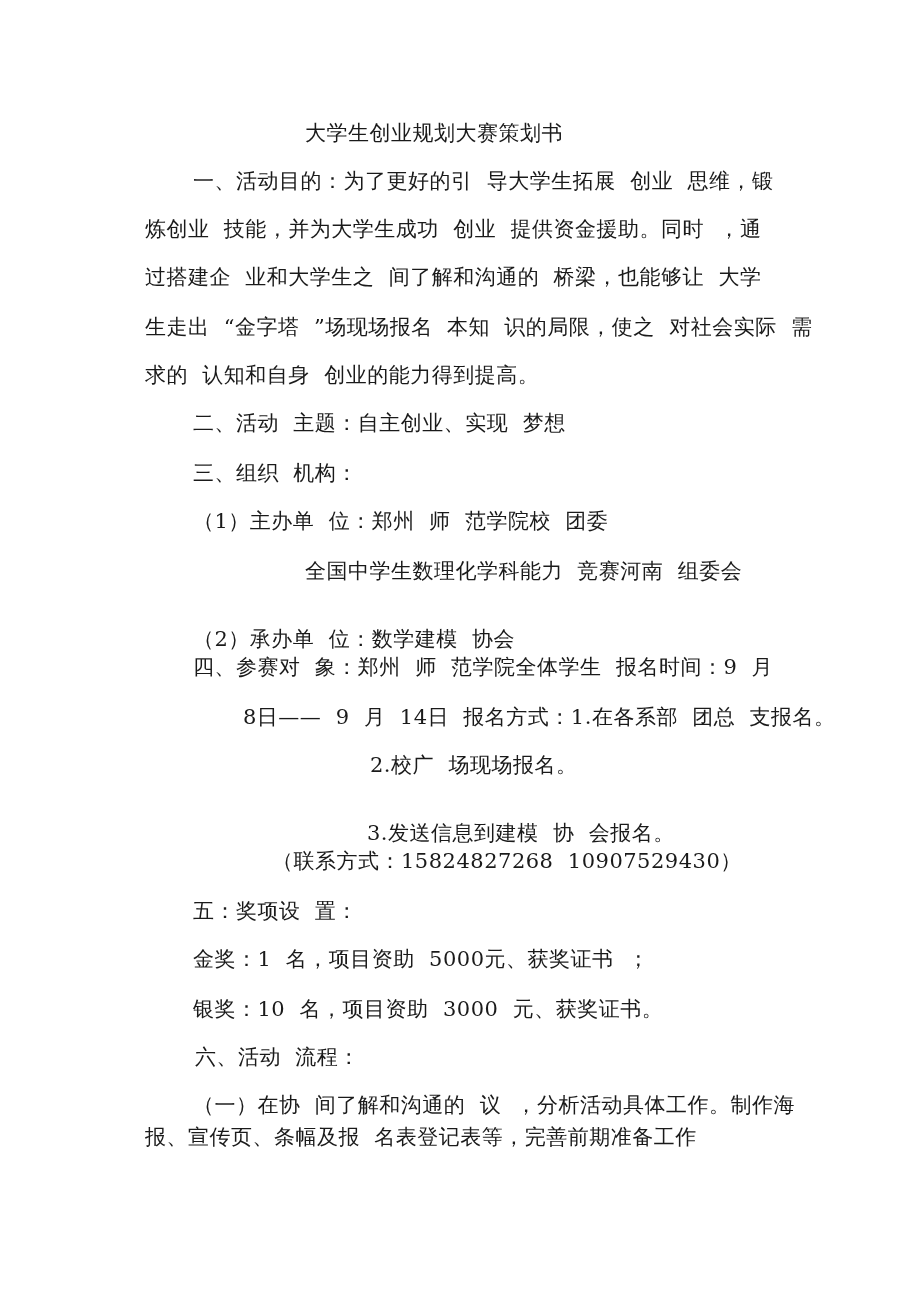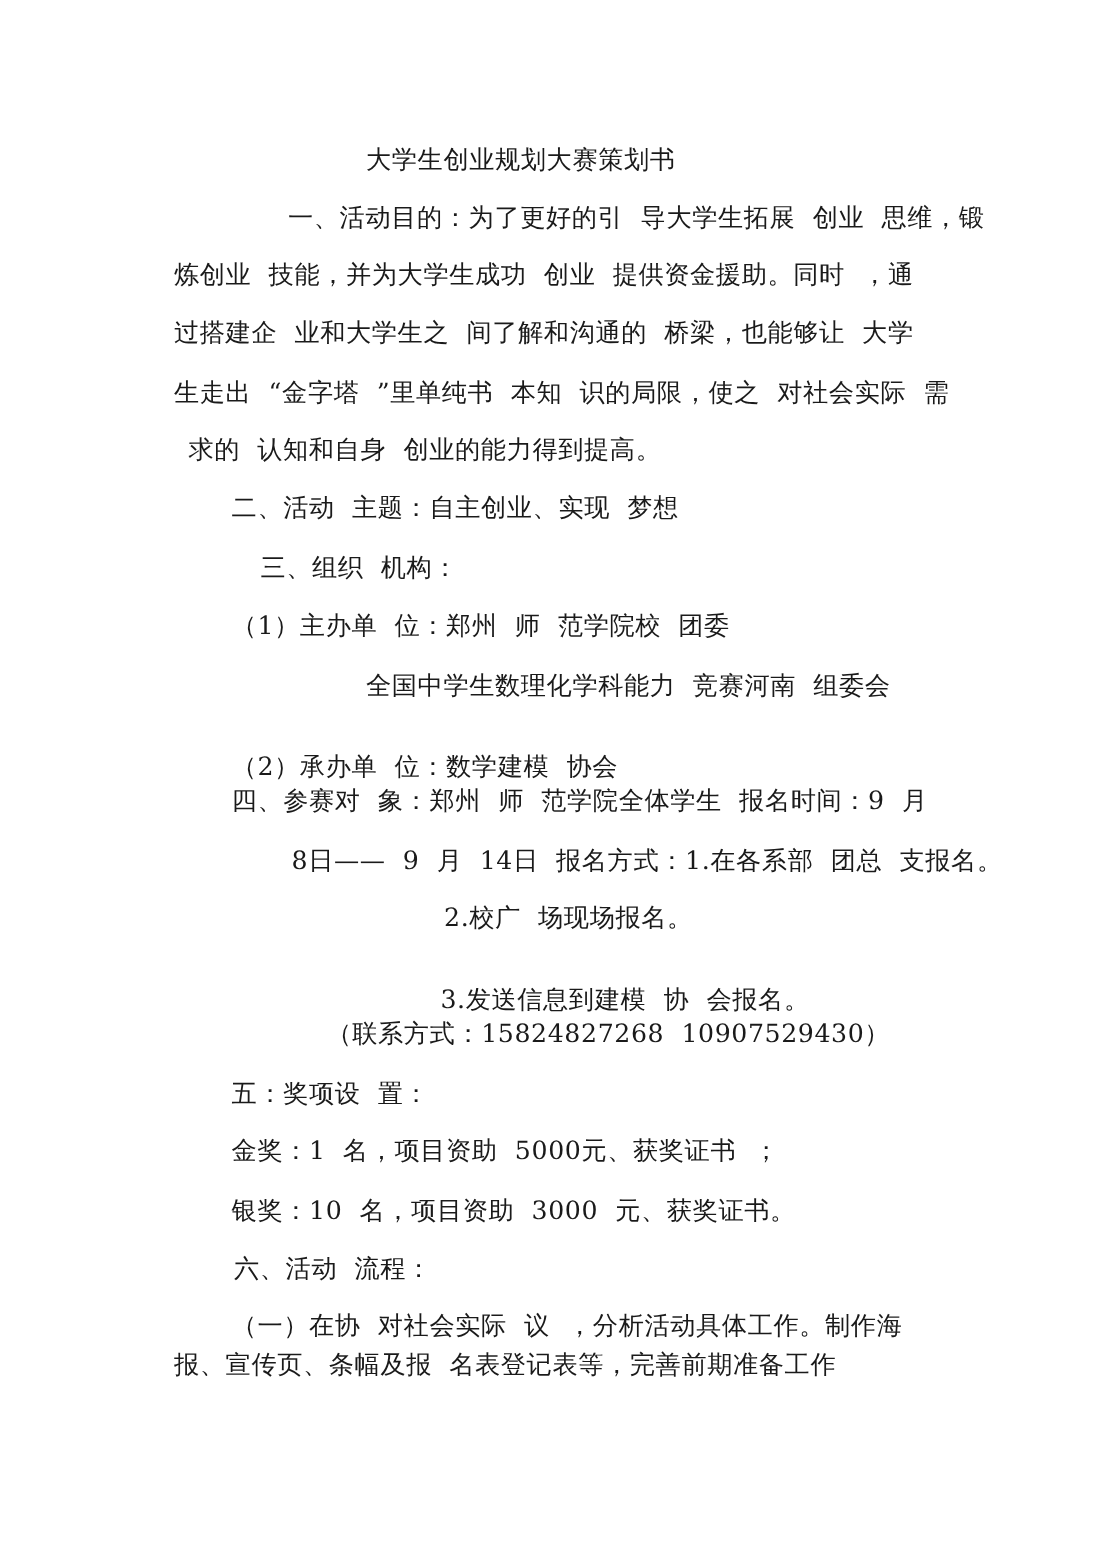--- a/index.html
+++ b/index.html
@@ -12,7 +12,7 @@
 
 <div id="page">
     <div class="line" style="left: 305px; top: 121px;">大学生创业规划大赛策划书</div>
-    <div class="line" style="left: 193px; top: 169px; margin-left: 47px;">一、活动目的：为了更好的引  导大学生拓展  创业  思维，锻</div>
+    <div class="line" style="left: 193px; top: 169px;">一、活动目的：为了更好的引  导大学生拓展  创业  思维，锻</div>
     <div class="line" style="left: 145px; top: 217px; text-align: right;">炼创业  技能，并为大学生成功  创业  提供资金援助。同时  ，通</div>
     <div class="line" style="left: 145px; top: 265px;">过搭建企  业和大学生之  间了解和沟通的  桥梁，也能够让  大学</div>
     <div class="line" style="left: 145px; top: 315px;">生走出  “金字塔  ”里单纯书  本知  识的局限，使之  对社会实际  需</div>

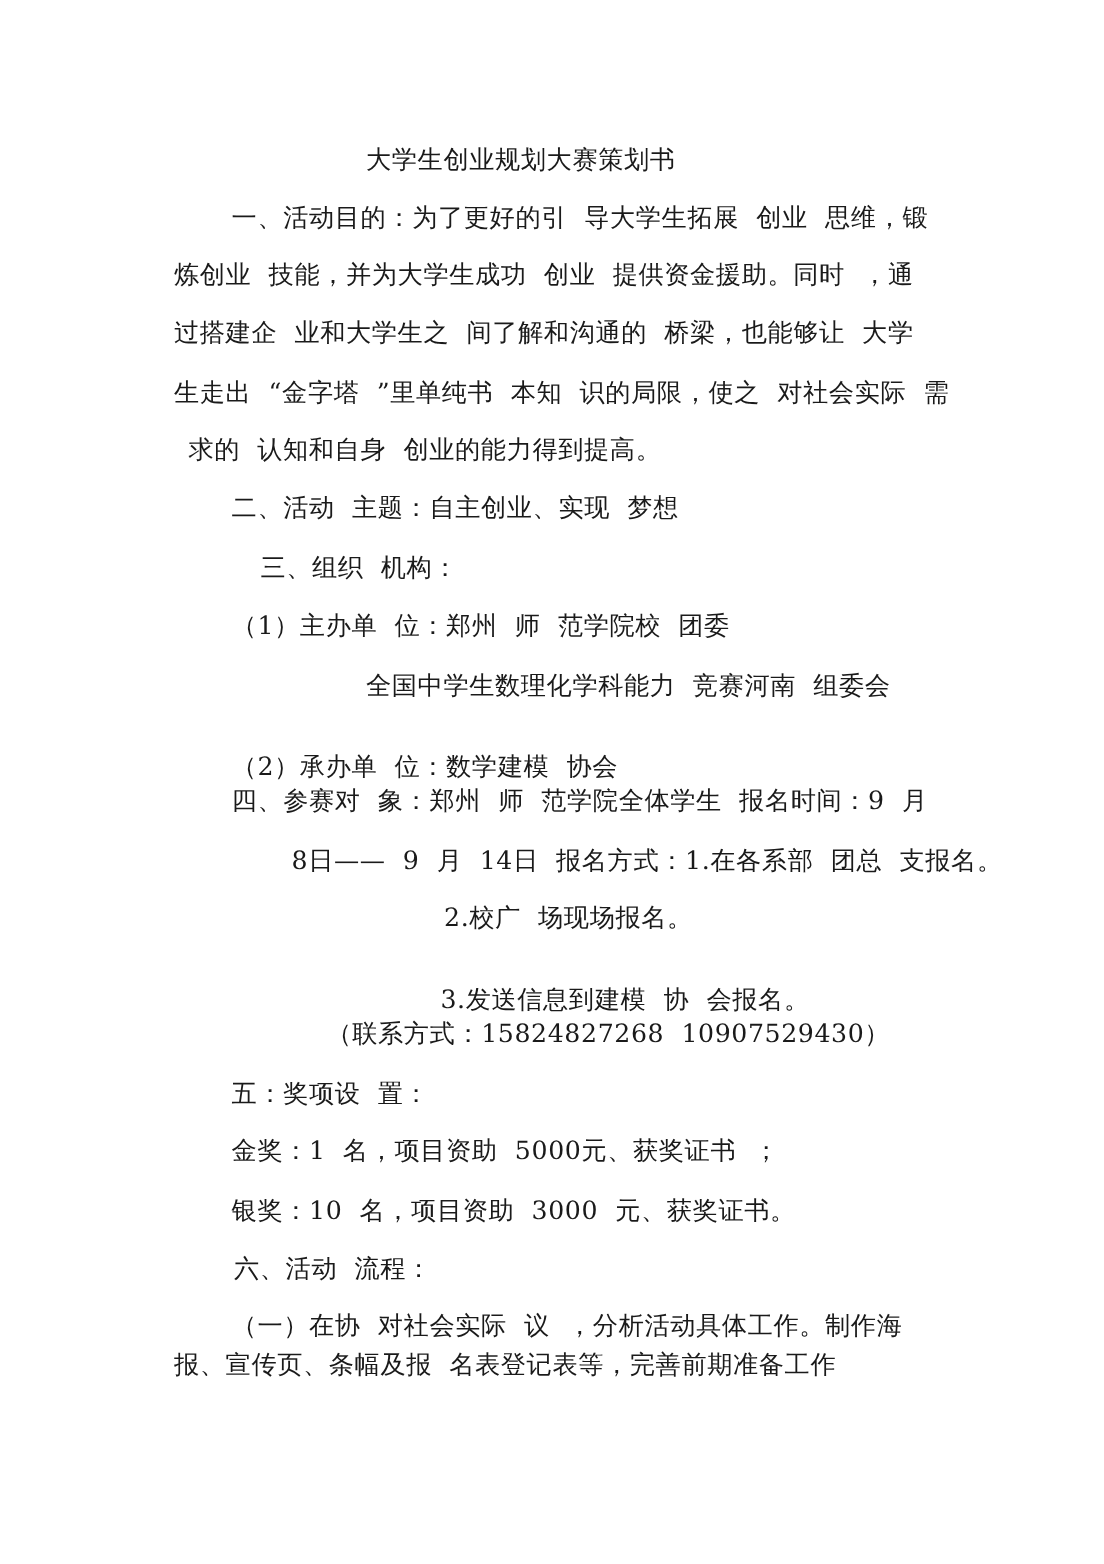--- a/index.html
+++ b/index.html
@@ -15,7 +15,7 @@
     <div class="line" style="left: 193px; top: 169px;">一、活动目的：为了更好的引  导大学生拓展  创业  思维，锻</div>
     <div class="line" style="left: 145px; top: 217px; text-align: right;">炼创业  技能，并为大学生成功  创业  提供资金援助。同时  ，通</div>
     <div class="line" style="left: 145px; top: 265px;">过搭建企  业和大学生之  间了解和沟通的  桥梁，也能够让  大学</div>
-    <div class="line" style="left: 145px; top: 315px;">生走出  “金字塔  ”里单纯书  本知  识的局限，使之  对社会实际  需</div>
+    <div class="line" style="left: 145px; top: 315px;">生走出  “金字塔  ”场现场报名  本知  识的局限，使之  对社会实际  需</div>
     <div class="line" style="left: 145px; top: 363px; margin-left: 12px;">求的  认知和自身  创业的能力得到提高。</div>
     <div class="line" style="left: 193px; top: 411px;">二、活动  主题：自主创业、实现  梦想</div>
     <div class="line" style="left: 193px; top: 461px; margin-left: 24px;">三、组织  机构：</div>

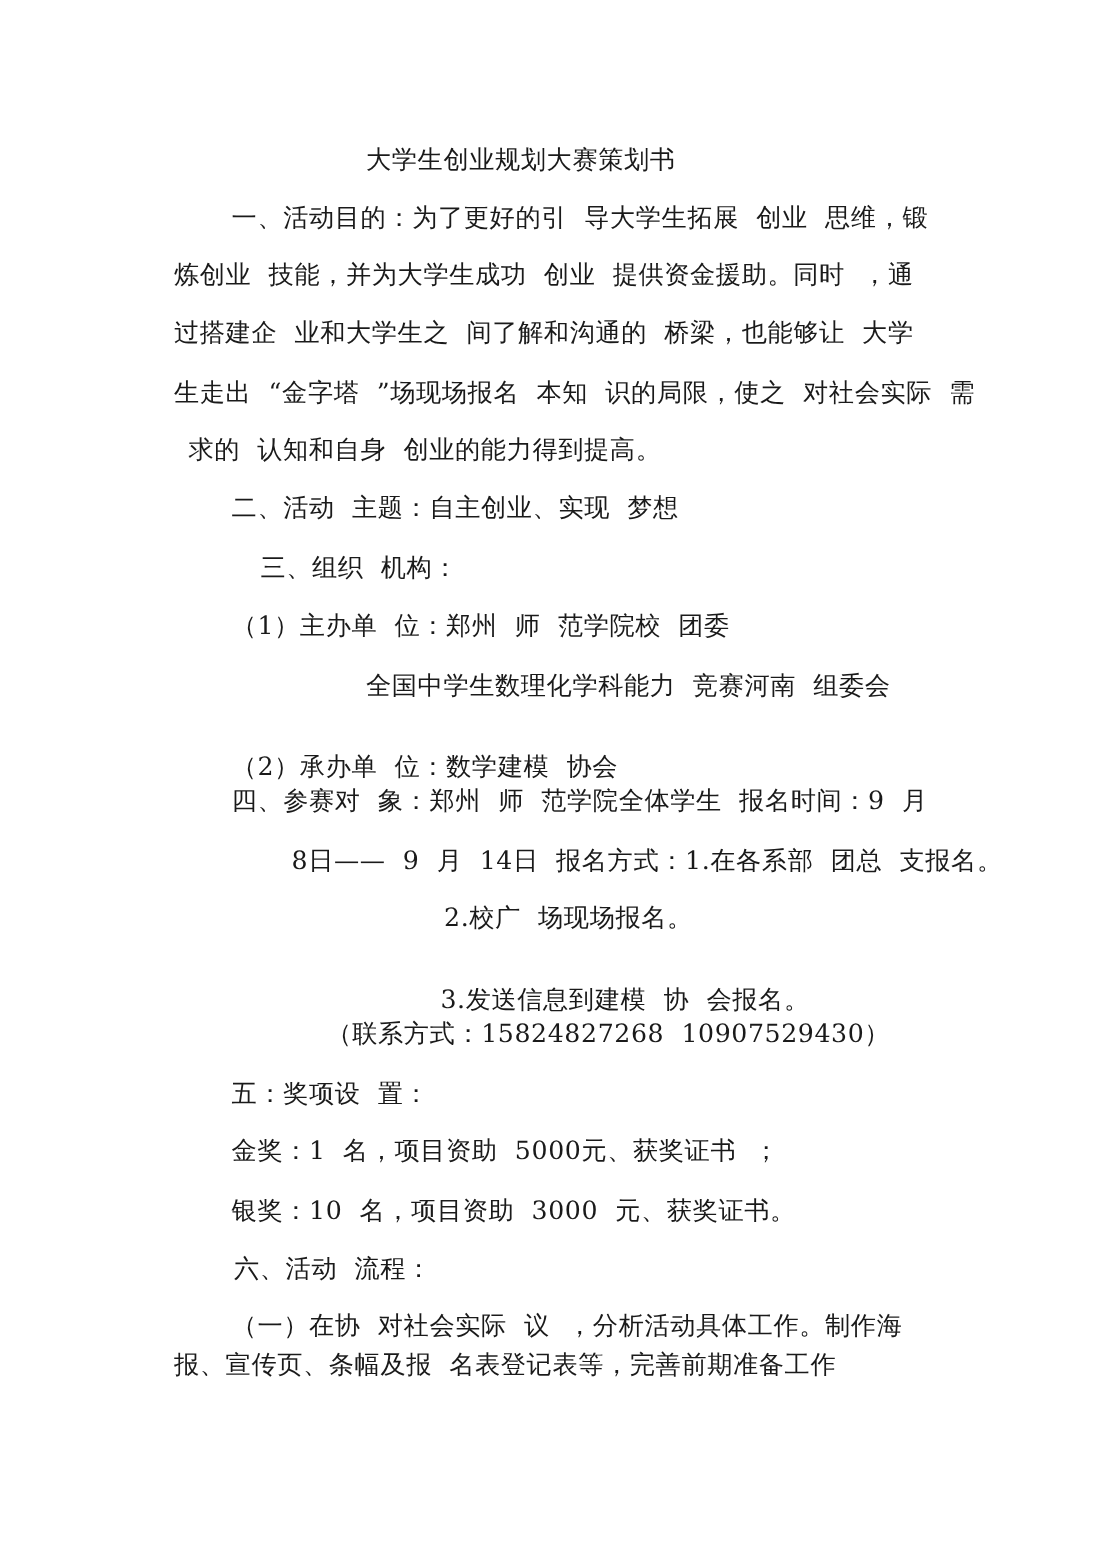--- a/index.html
+++ b/index.html
@@ -16,7 +16,7 @@
     <div class="line" style="left: 145px; top: 217px; text-align: right;">炼创业  技能，并为大学生成功  创业  提供资金援助。同时  ，通</div>
     <div class="line" style="left: 145px; top: 265px;">过搭建企  业和大学生之  间了解和沟通的  桥梁，也能够让  大学</div>
     <div class="line" style="left: 145px; top: 315px;">生走出  “金字塔  ”场现场报名  本知  识的局限，使之  对社会实际  需</div>
-    <div class="line" style="left: 145px; top: 363px; margin-left: 12px;">求的  认知和自身  创业的能力得到提高。</div>
+    <div class="line" style="left: 145px; top: 363px;">求的  认知和自身  创业的能力得到提高。</div>
     <div class="line" style="left: 193px; top: 411px;">二、活动  主题：自主创业、实现  梦想</div>
     <div class="line" style="left: 193px; top: 461px; margin-left: 24px;">三、组织  机构：</div>
     <div class="line" style="left: 193px; top: 509px;">（1）主办单  位：郑州  师  范学院校  团委</div>

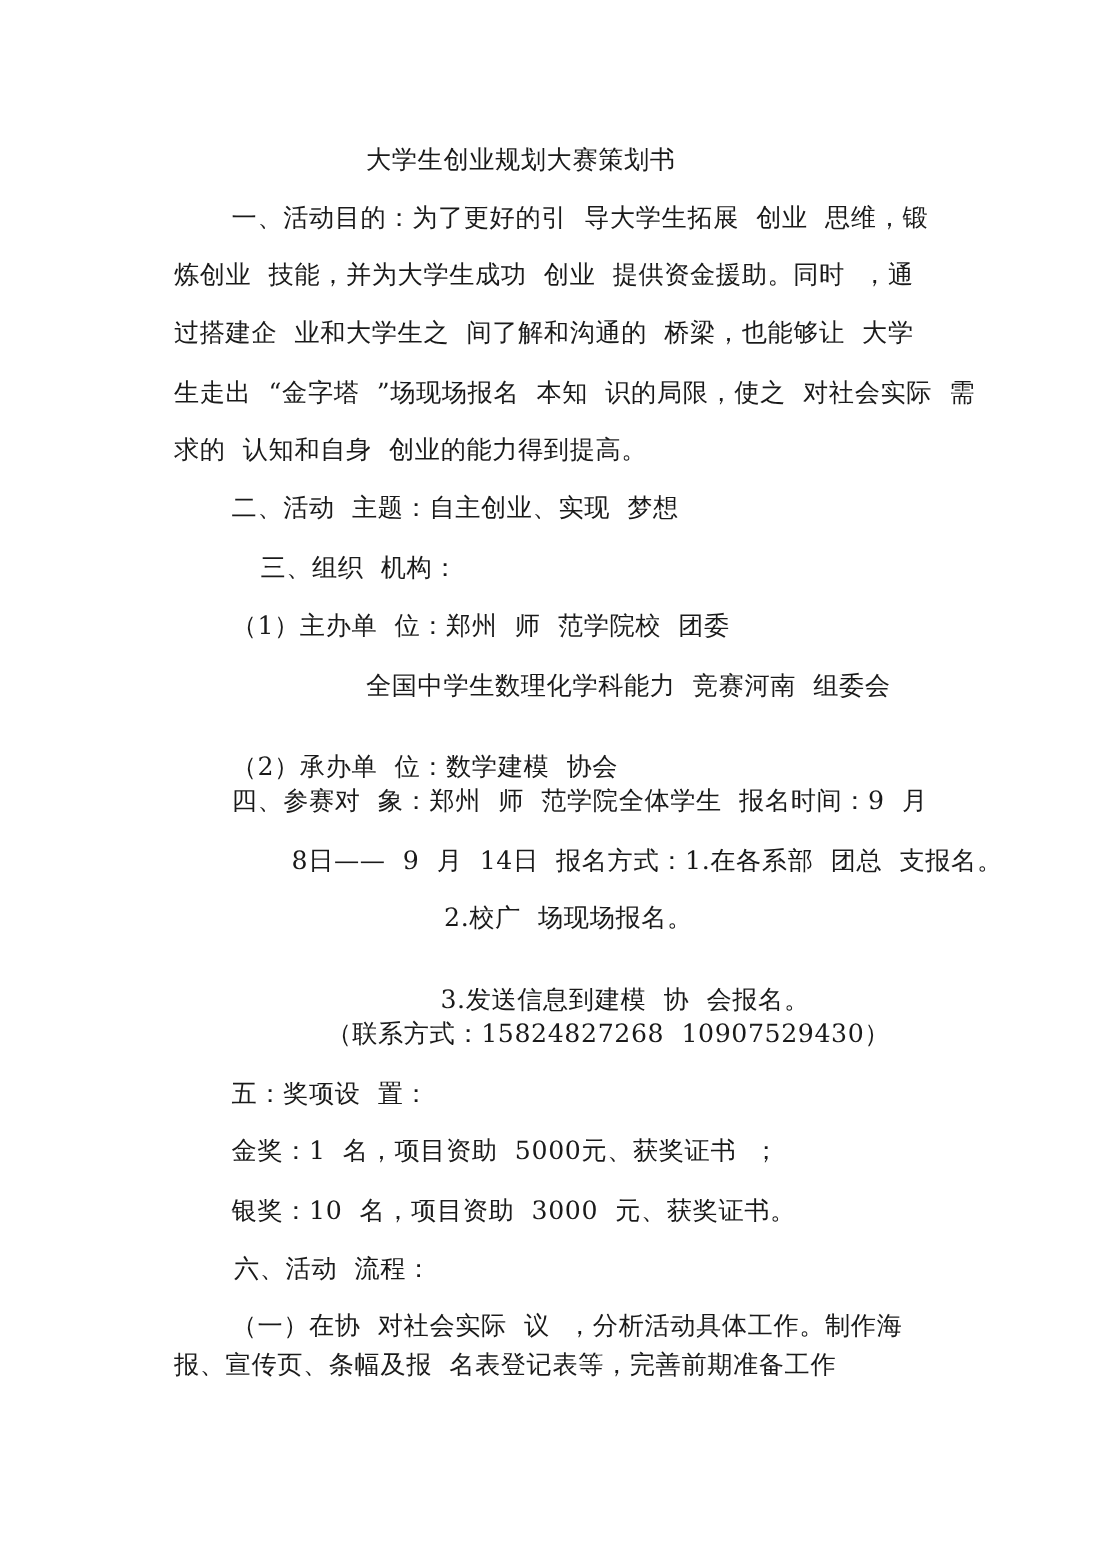--- a/index.html
+++ b/index.html
@@ -18,7 +18,7 @@
     <div class="line" style="left: 145px; top: 315px;">生走出  “金字塔  ”场现场报名  本知  识的局限，使之  对社会实际  需</div>
     <div class="line" style="left: 145px; top: 363px;">求的  认知和自身  创业的能力得到提高。</div>
     <div class="line" style="left: 193px; top: 411px;">二、活动  主题：自主创业、实现  梦想</div>
-    <div class="line" style="left: 193px; top: 461px; margin-left: 24px;">三、组织  机构：</div>
+    <div class="line" style="left: 193px; top: 461px;">三、组织  机构：</div>
     <div class="line" style="left: 193px; top: 509px;">（1）主办单  位：郑州  师  范学院校  团委</div>
     <div class="line" style="left: 305px; top: 559px;">全国中学生数理化学科能力  竞赛河南  组委会</div>
     <div class="line" style="left: 193px; top: 607px; margin-top: 20px;">（2）承办单  位：数学建模  协会</div>

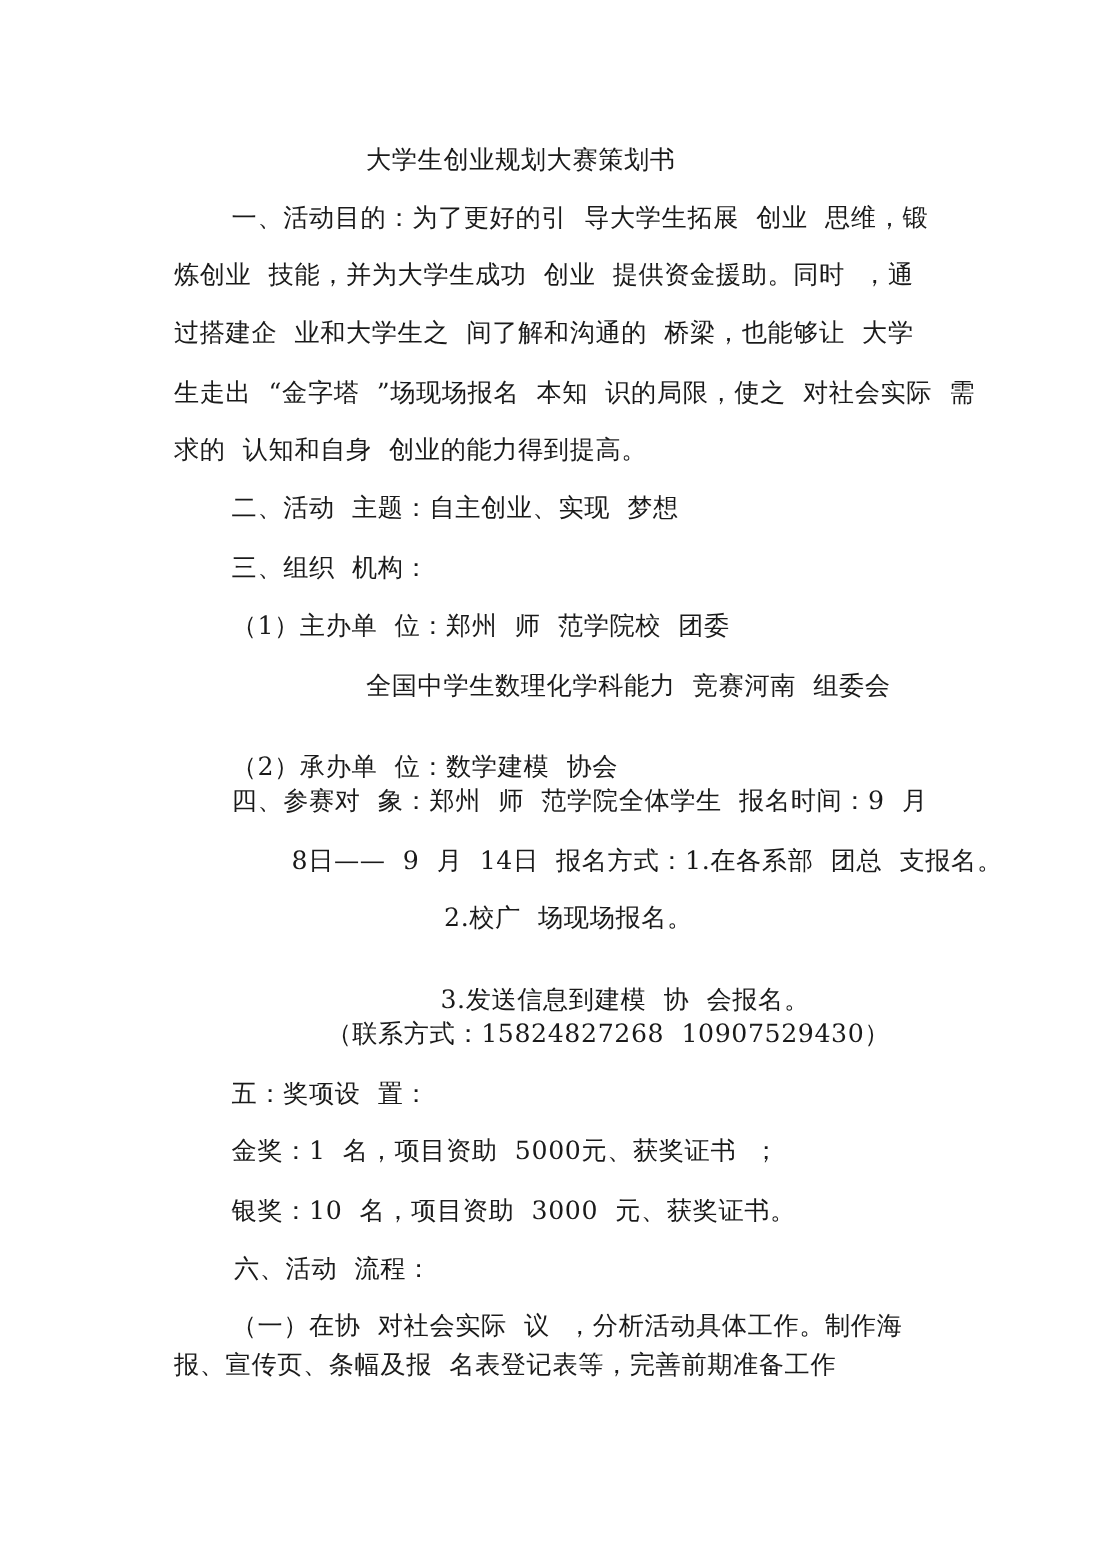--- a/index.html
+++ b/index.html
@@ -31,7 +31,7 @@
     <div class="line" style="left: 193px; top: 947px;">金奖：1  名，项目资助  5000元、获奖证书  ；</div>
     <div class="line" style="left: 193px; top: 997px;">银奖：10  名，项目资助  3000  元、获奖证书。</div>
     <div class="line" style="left: 195px; top: 1045px;">六、活动  流程：</div>
-    <div class="line" style="left: 193px; top: 1093px;">（一）在协  对社会实际  议  ，分析活动具体工作。制作海</div>
+    <div class="line" style="left: 193px; top: 1093px;">（一）在协  间了解和沟通的  议  ，分析活动具体工作。制作海</div>
     <div class="line" style="left: 145px; top: 1125px;">报、宣传页、条幅及报  名表登记表等，完善前期准备工作</div>
   </div>
 

